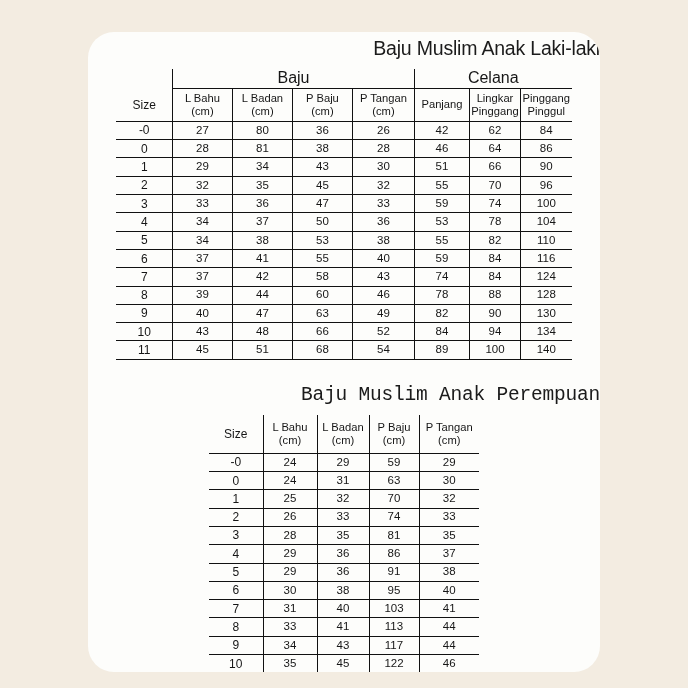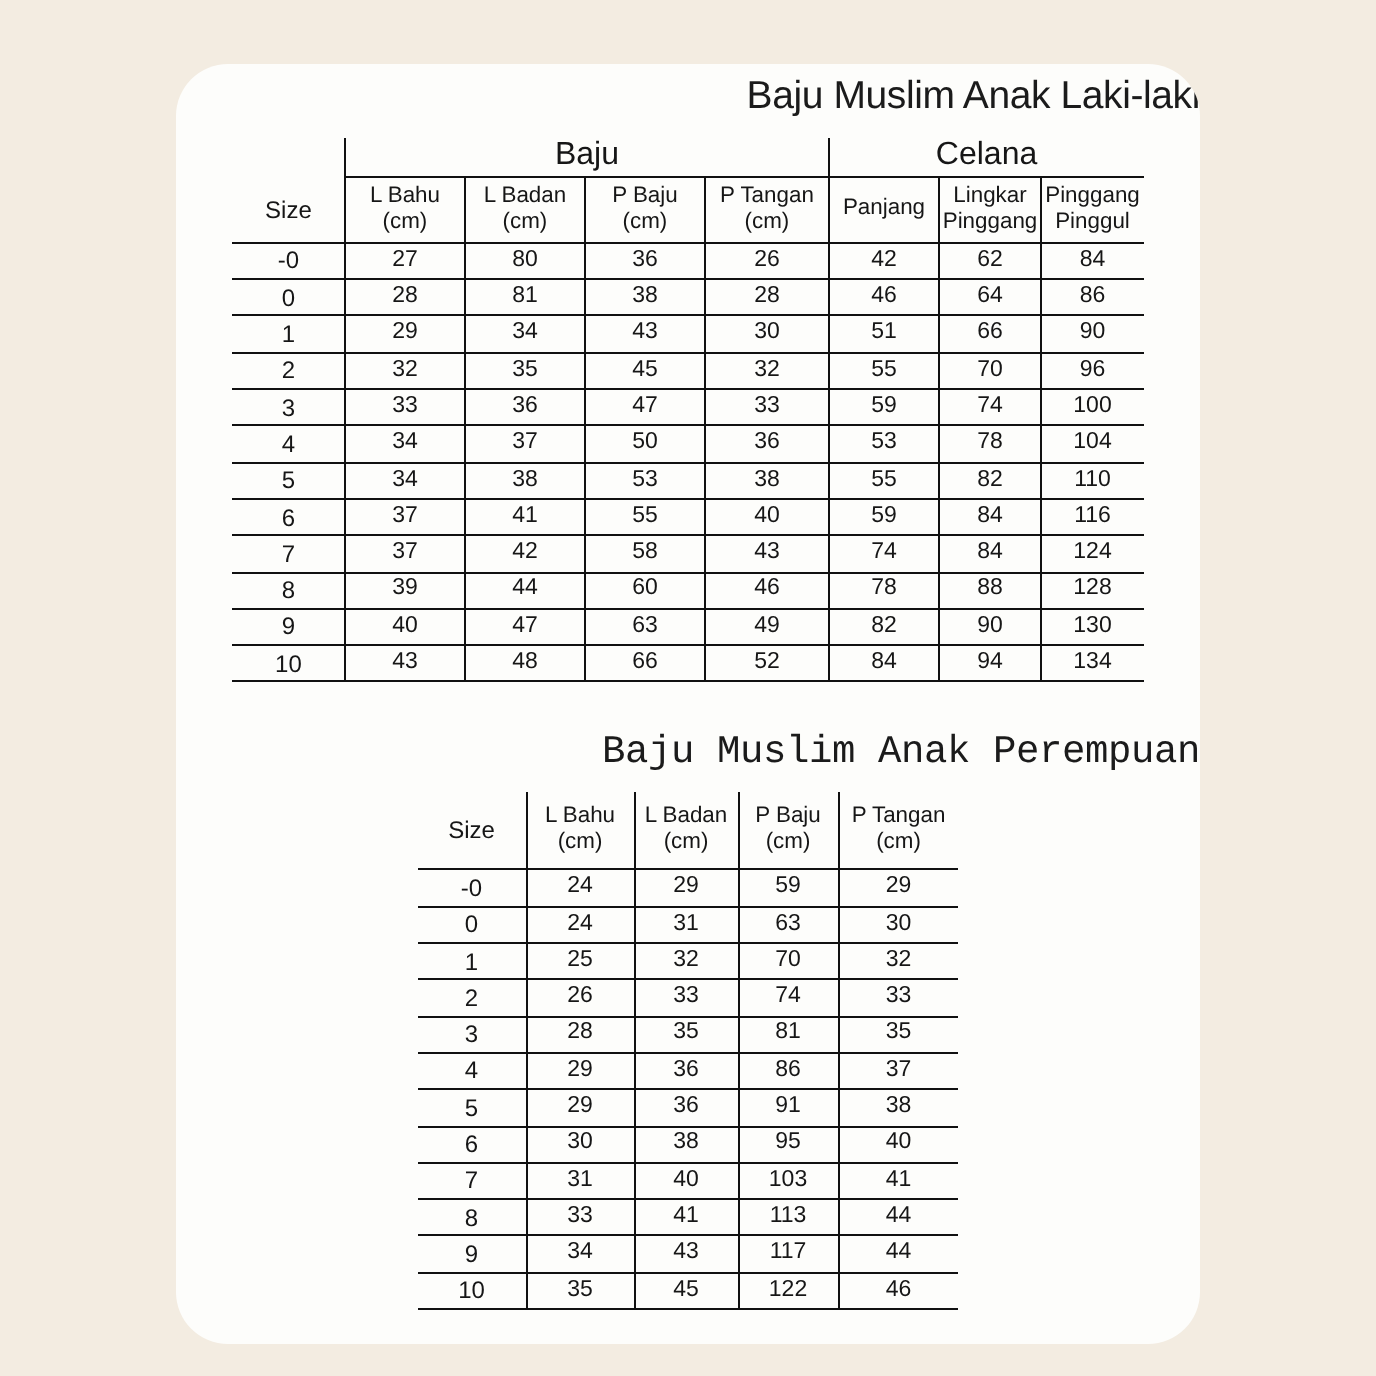--- a/index.html
+++ b/index.html
@@ -277,6 +277,16 @@
               <td class="vr-l hb">94</td>
               <td class="vr-l hb">134</td>
             </tr>
+            <tr class="data-row">
+              <td class="size-cell hb">11</td>
+              <td class="vr-l hb">45</td>
+              <td class="vr-l hb">51</td>
+              <td class="vr-l hb">68</td>
+              <td class="vr-l vr-r hb">54</td>
+              <td class=" hb">89</td>
+              <td class="vr-l hb">100</td>
+              <td class="vr-l hb">140</td>
+            </tr>
           </tbody>
       </table>
 

